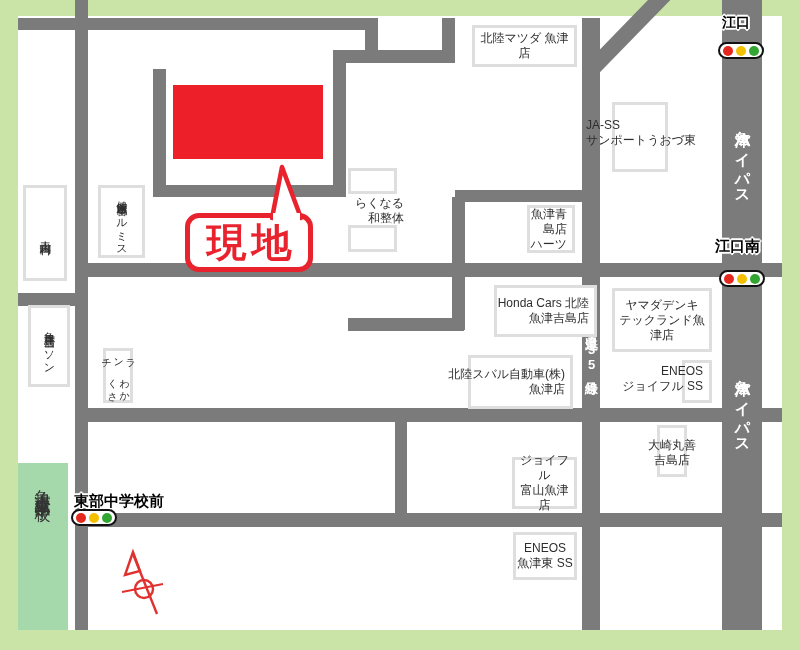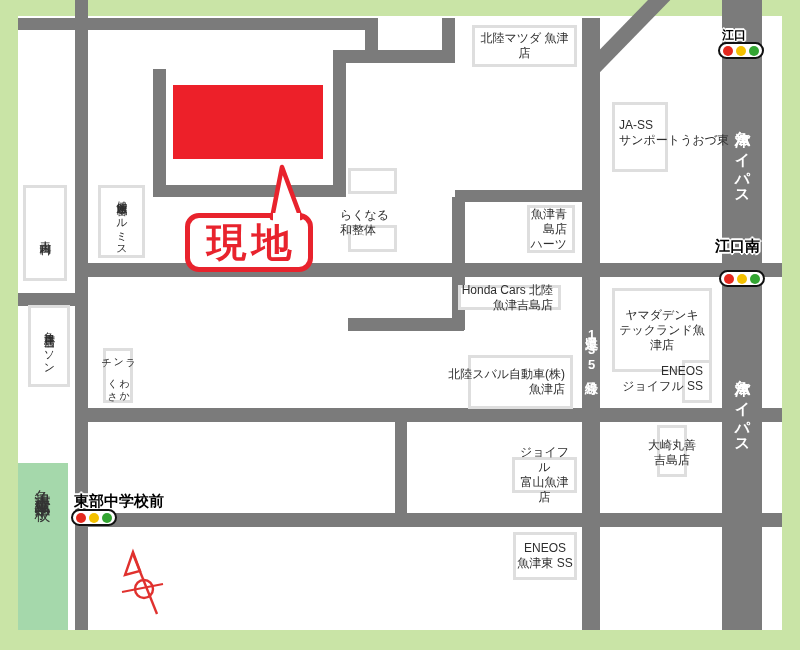--- a/index.html
+++ b/index.html
@@ -176,7 +176,7 @@
     </span>
   </div>
 
-  <div class="sig-label z4" style="left:722px;top:27px;font-size:12px">江口</div>
+  <div class="sig-label z4" style="left:722px;top:14px;font-size:14px">江口</div>
   <div class="pill z4" style="left:718px;top:42px">
     <span class="dot d-red"></span>
     <span class="dot d-yel"></span>

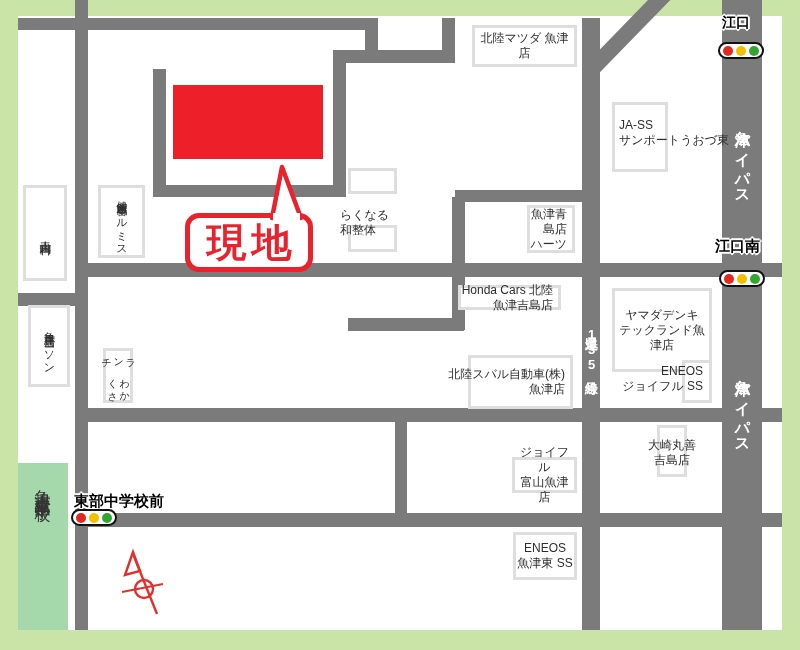--- a/index.html
+++ b/index.html
@@ -117,7 +117,7 @@
 
 
   <div class="box z3" style="left:612px;top:102px;width:56px;height:70px"></div>
-  <div class="lbl z4" style="left:619px;top:118px">
+  <div class="lbl z4" style="left:586px;top:118px">
     <span>JA-SS</span><br>
     <span>サンポートうおづ東</span>
   </div>

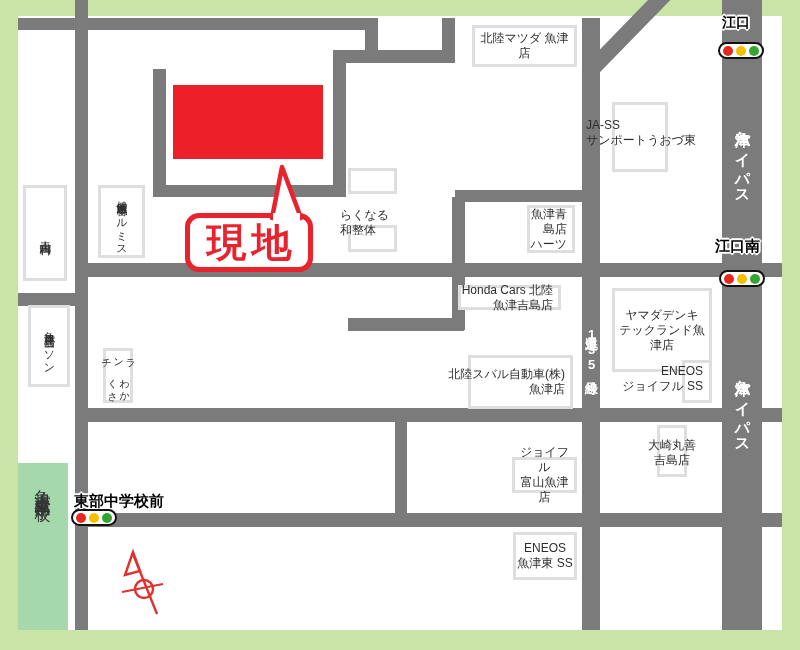--- a/index.html
+++ b/index.html
@@ -106,7 +106,7 @@
 
   <div class="box z3" style="left:348px;top:168px;width:49px;height:26px"></div>
   <div class="box z3" style="left:348px;top:225px;width:49px;height:27px"></div>
-  <div class="lbl z4" style="left:340px;top:208px;width:64px;text-align:left">
+  <div class="lbl z4" style="left:340px;top:196px;width:64px;text-align:right">
     <span>らくなる</span><br>
     <span>和整体</span>
   </div>

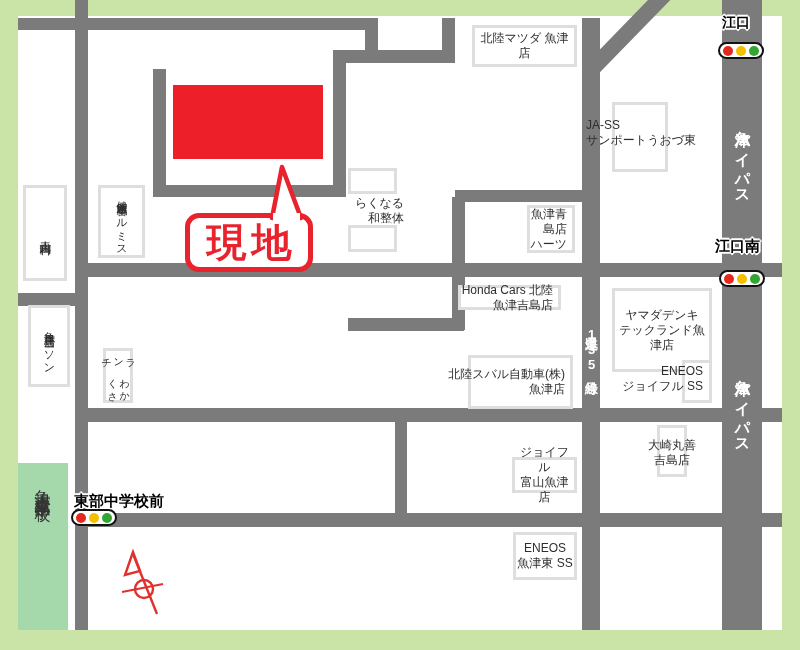--- a/index.html
+++ b/index.html
@@ -129,7 +129,7 @@
     </span>
   </div>
 
-  <div class="box rt z3" style="left:458px;top:285px;width:103px;height:25px">
+  <div class="box rt z3" style="left:494px;top:285px;width:103px;height:52px">
     <span>
       <span>Honda Cars 北陸</span><br>
       <span>魚津吉島店</span>

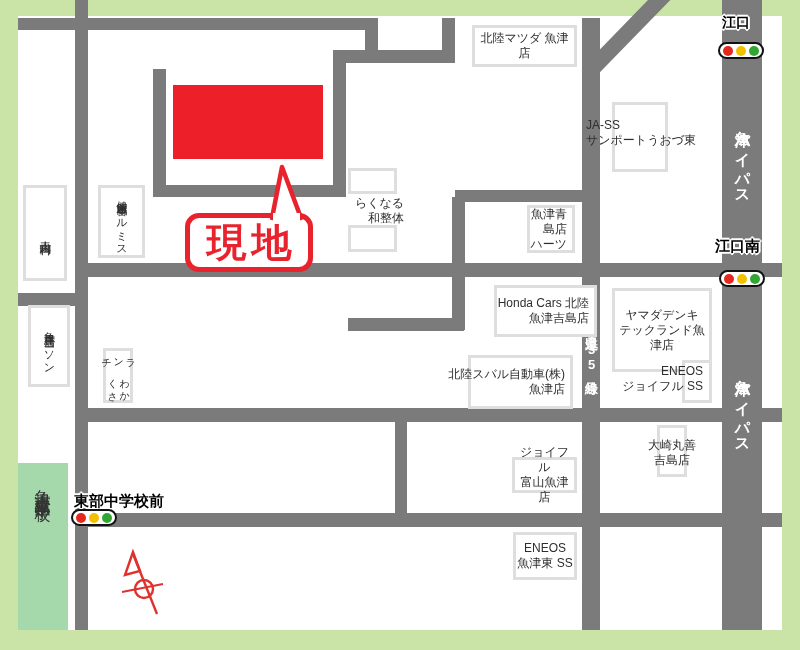--- a/index.html
+++ b/index.html
@@ -136,7 +136,7 @@
     </span>
   </div>
 
-  <div class="box ct z3" style="left:612px;top:288px;width:100px;height:84px">
+  <div class="box ct z3" style="left:612px;top:288px;width:100px;height:64px">
     <span>
       <span>ヤマダデンキ</span><br>
       <span>テックランド魚津店</span>

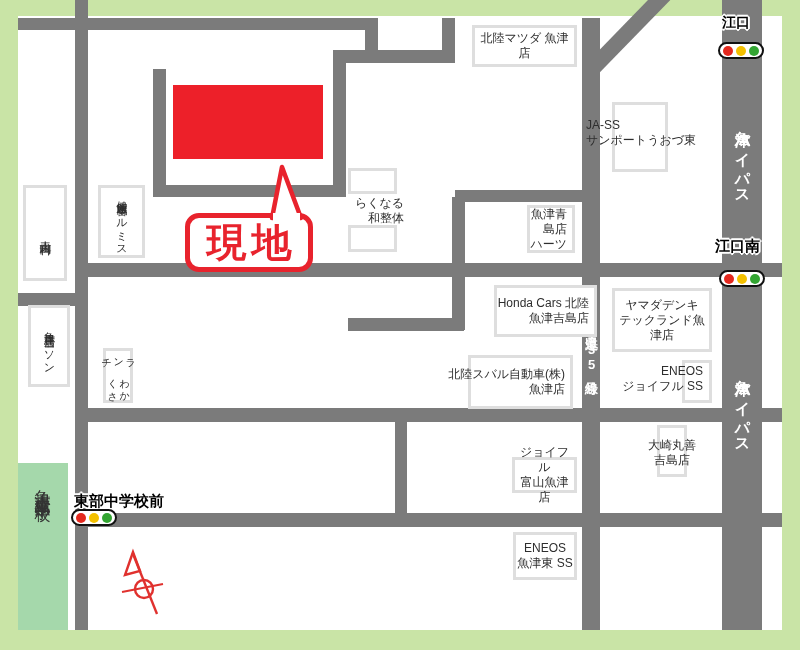--- a/index.html
+++ b/index.html
@@ -162,7 +162,7 @@
     <span>吉島店</span>
   </div>
 
-  <div class="box ct z3" style="left:512px;top:457px;width:65px;height:36px">
+  <div class="box ct z3" style="left:512px;top:457px;width:65px;height:52px">
     <span>
       <span>ジョイフル</span><br>
       <span>富山魚津店</span>

